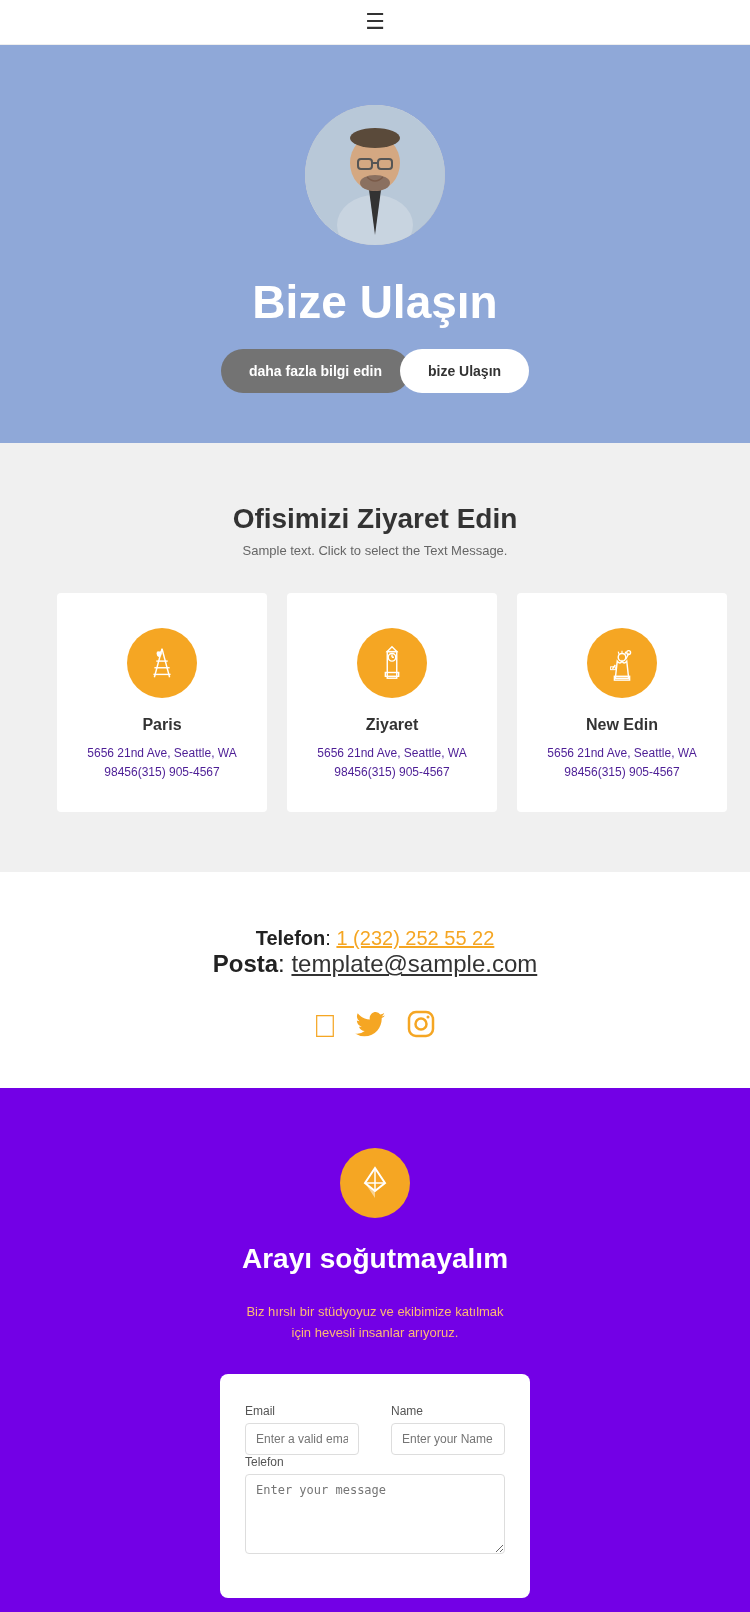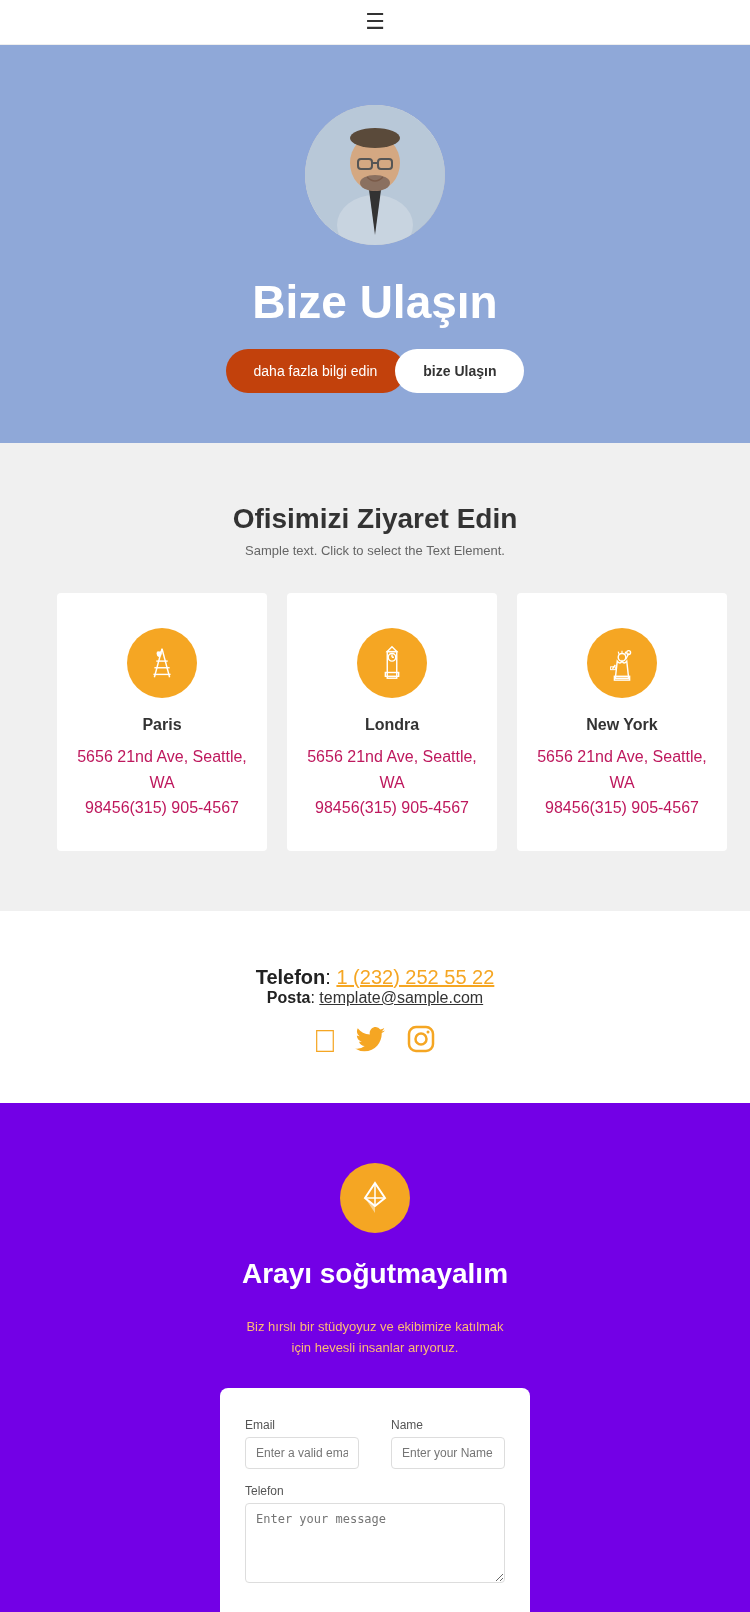--- a/index.html
+++ b/index.html
@@ -62,14 +62,14 @@
       gap: 0;
     }
     .btn-orange {
-      background: #c2410c;
+      background: #737373;
       color: #fff;
       border: none;
       padding: 2px 28px;
       border-radius: 30px;
       font-size: 14px;
       cursor: pointer;
-      font-weight: 400;
+      font-weight: 700;
     }
     .btn-white {
       background: #fff;

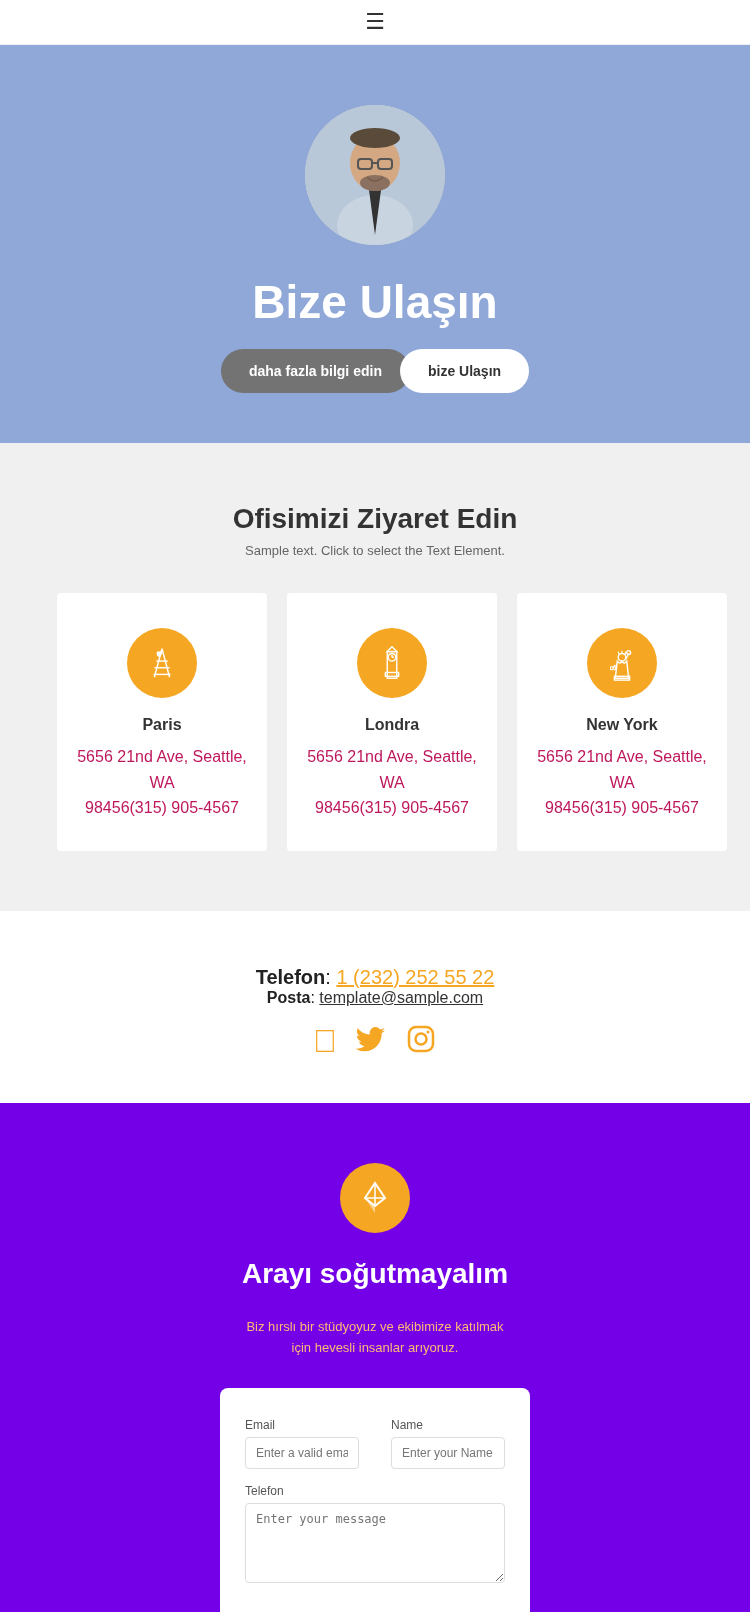--- a/index.html
+++ b/index.html
@@ -288,7 +288,7 @@
 
 <section class="office-section">
   <h2 class="office-title">Ofisimizi Ziyaret Edin</h2>
-  <p class="office-subtitle">Sample text. Click to select the Text Element.</p>
+  <p class="office-subtitle">Sample text. Click to select the Text Message.</p>
   <div class="office-cards">
 
     <div class="office-card">

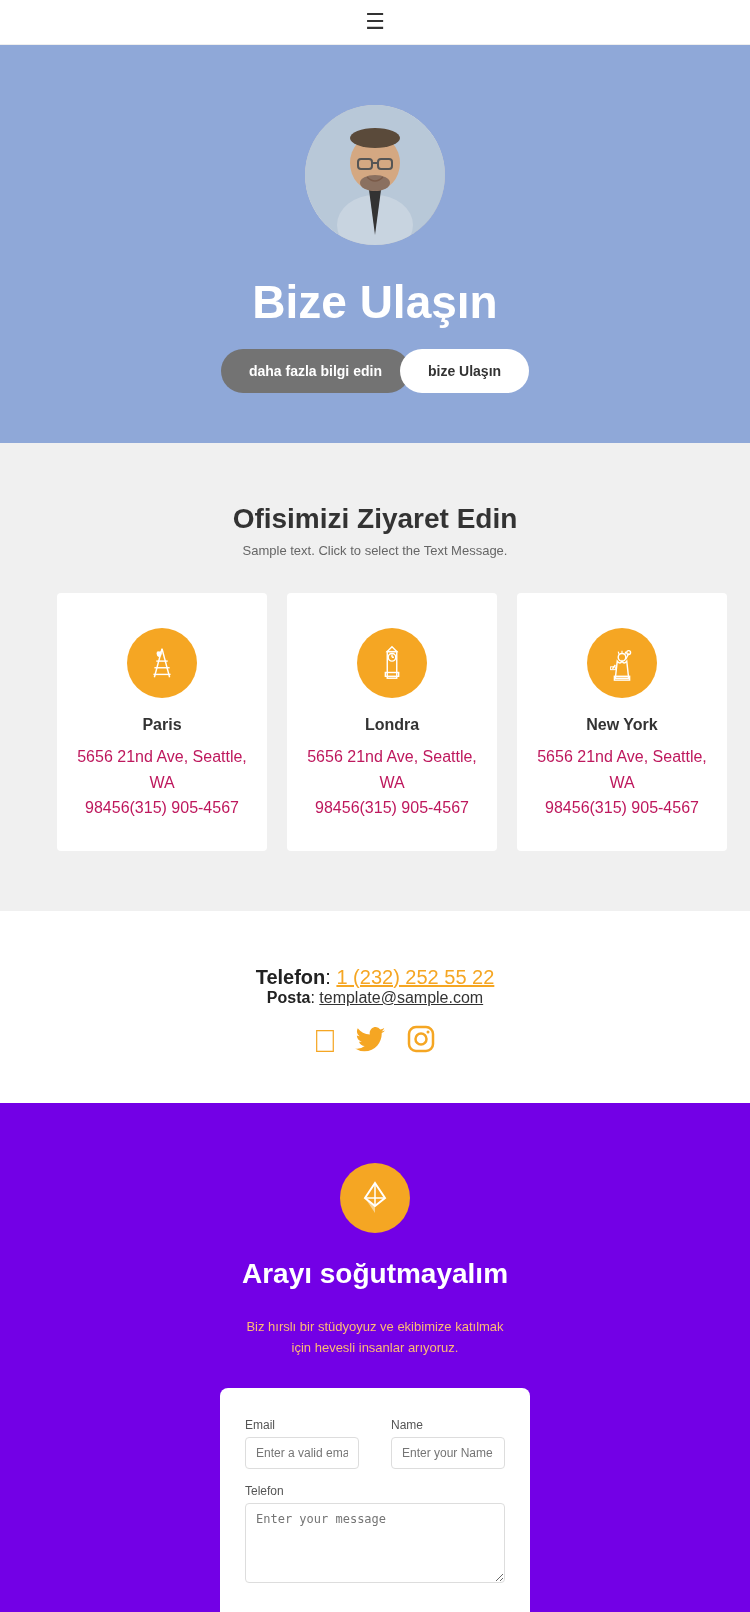--- a/index.html
+++ b/index.html
@@ -322,7 +322,7 @@
           <polygon points="15,8 20,3 25,8" stroke="#fff" stroke-width="1.5" fill="none"></polygon>
         </svg>
       </div>
-      <div class="office-city">Londra</div>
+      <div class="office-city">Ziyaret</div>
       <div class="office-address">5656 21nd Ave, Seattle, WA<br>98456(315) 905-4567</div>
     </div>
 

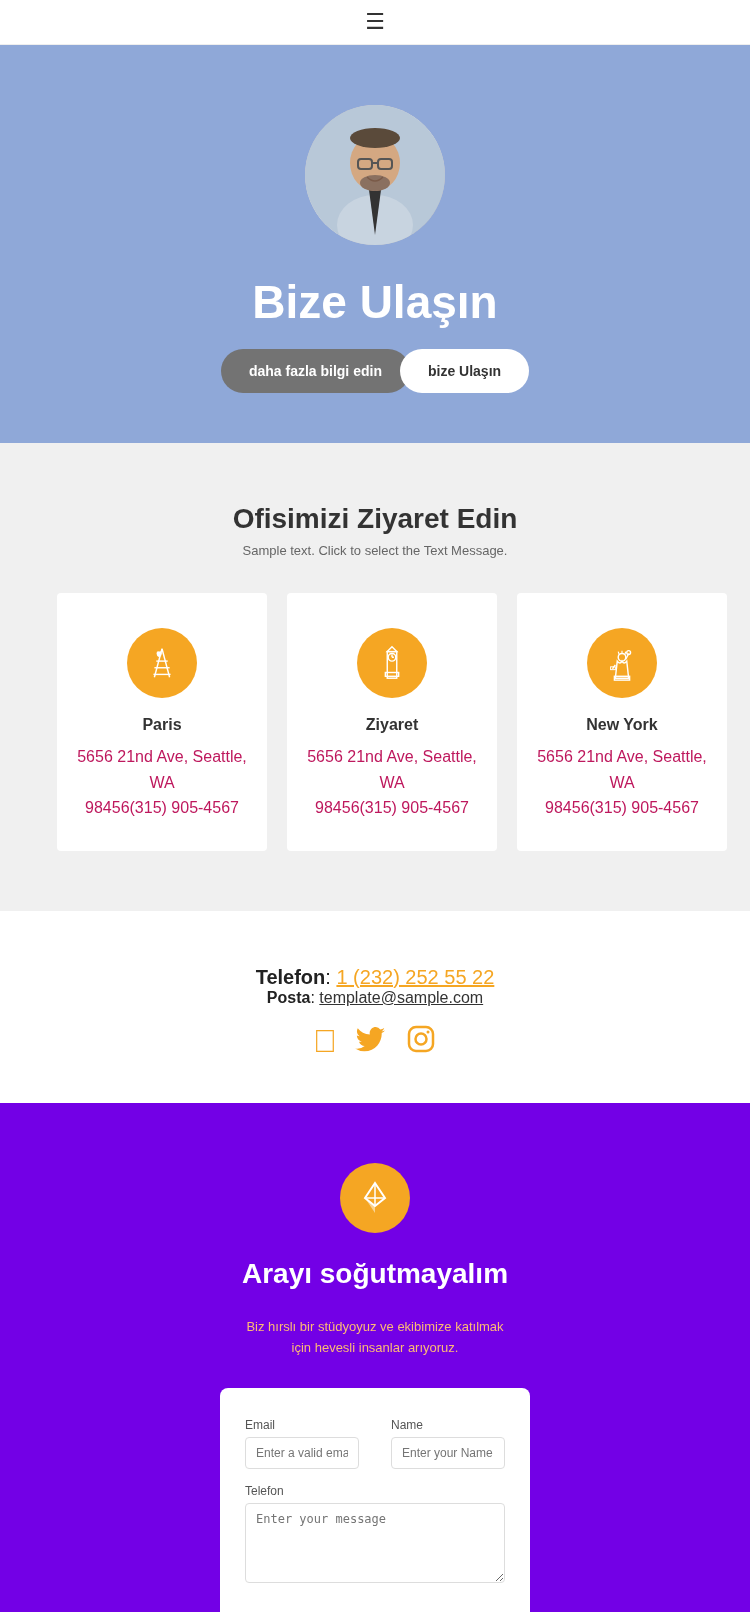--- a/index.html
+++ b/index.html
@@ -347,7 +347,7 @@
           <rect x="12" y="34" width="16" height="4" stroke="#fff" stroke-width="1.5" fill="none"></rect>
         </svg>
       </div>
-      <div class="office-city">New York</div>
+      <div class="office-city">New Edin</div>
       <div class="office-address">5656 21nd Ave, Seattle, WA<br>98456(315) 905-4567</div>
     </div>
 

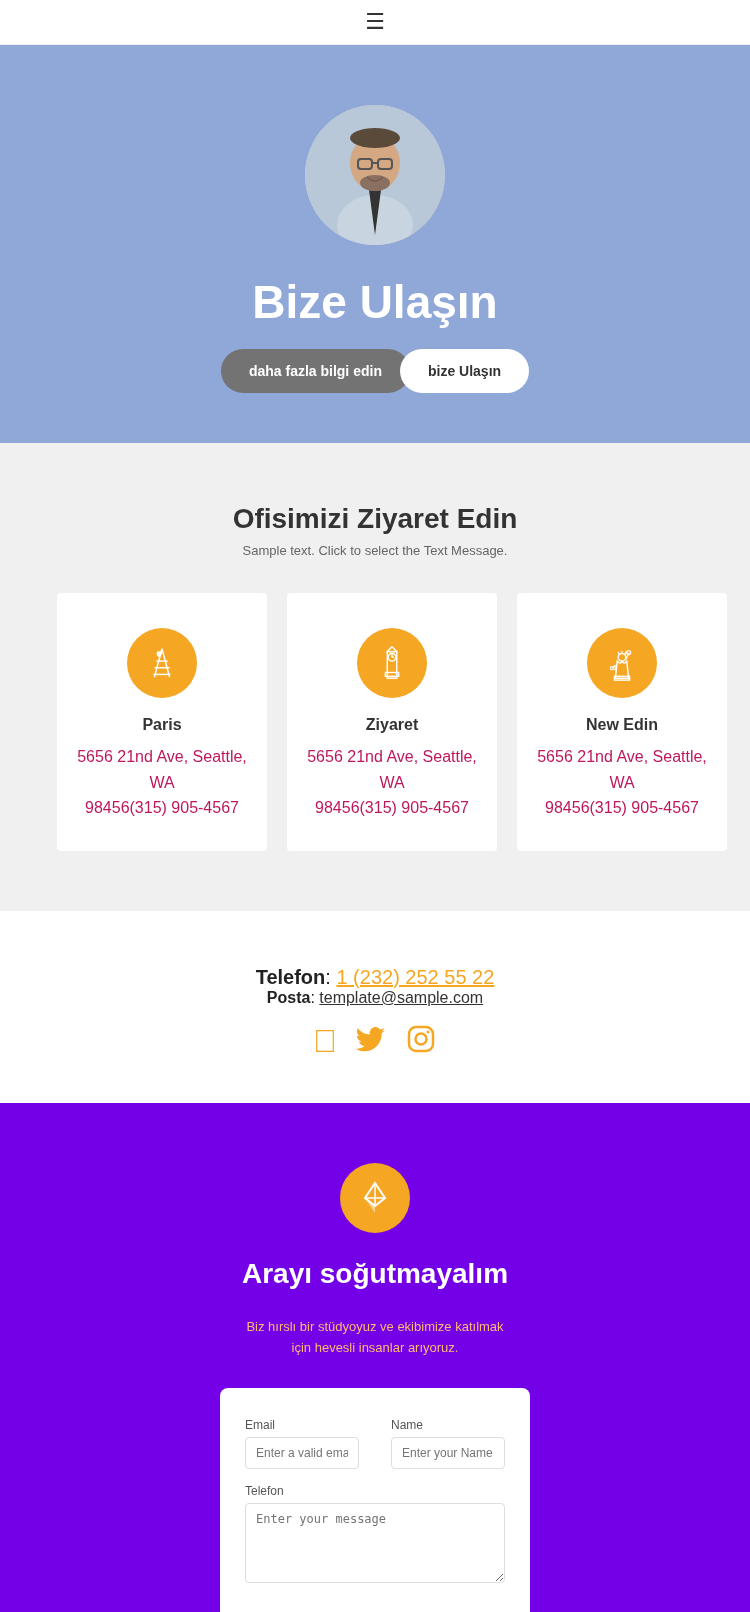--- a/index.html
+++ b/index.html
@@ -137,8 +137,8 @@
       margin-bottom: 10px;
     }
     .office-address {
-      font-size: 16px;
-      color: #be185d;
+      font-size: 12px;
+      color: #4c1d95;
       line-height: 1.6;
     }
 

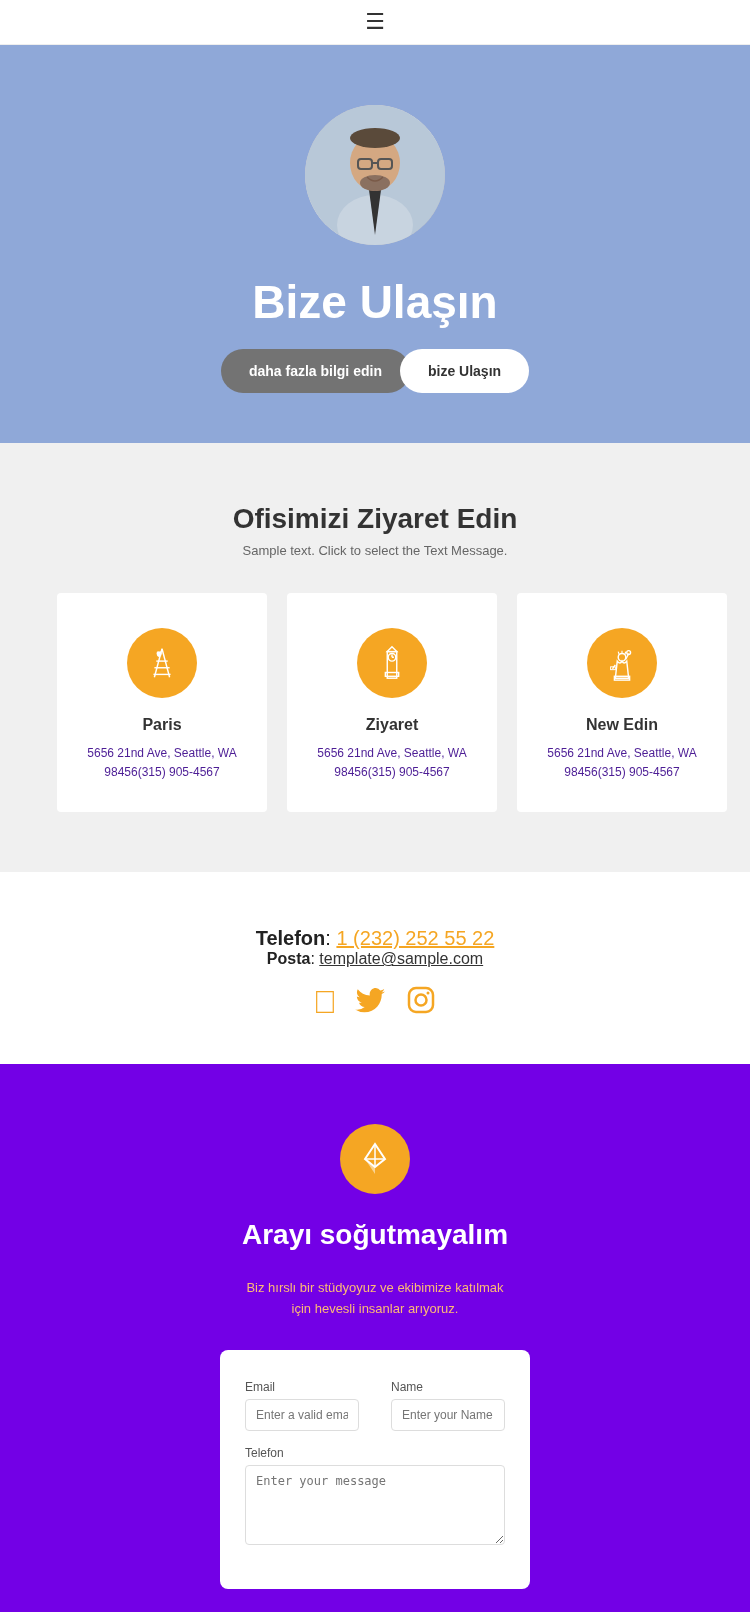--- a/index.html
+++ b/index.html
@@ -155,9 +155,9 @@
     .contact-phone span.label { font-weight: 700; }
     .contact-phone a { color: #f5a623; text-decoration: underline; }
     .contact-email {
-      font-size: 16px;
+      font-size: 24px;
       color: #222;
-      margin-bottom: 16px;
+      margin-bottom: 30px;
     }
     .contact-email span.label { font-weight: 700; }
     .contact-email a { color: #333; text-decoration: underline; }

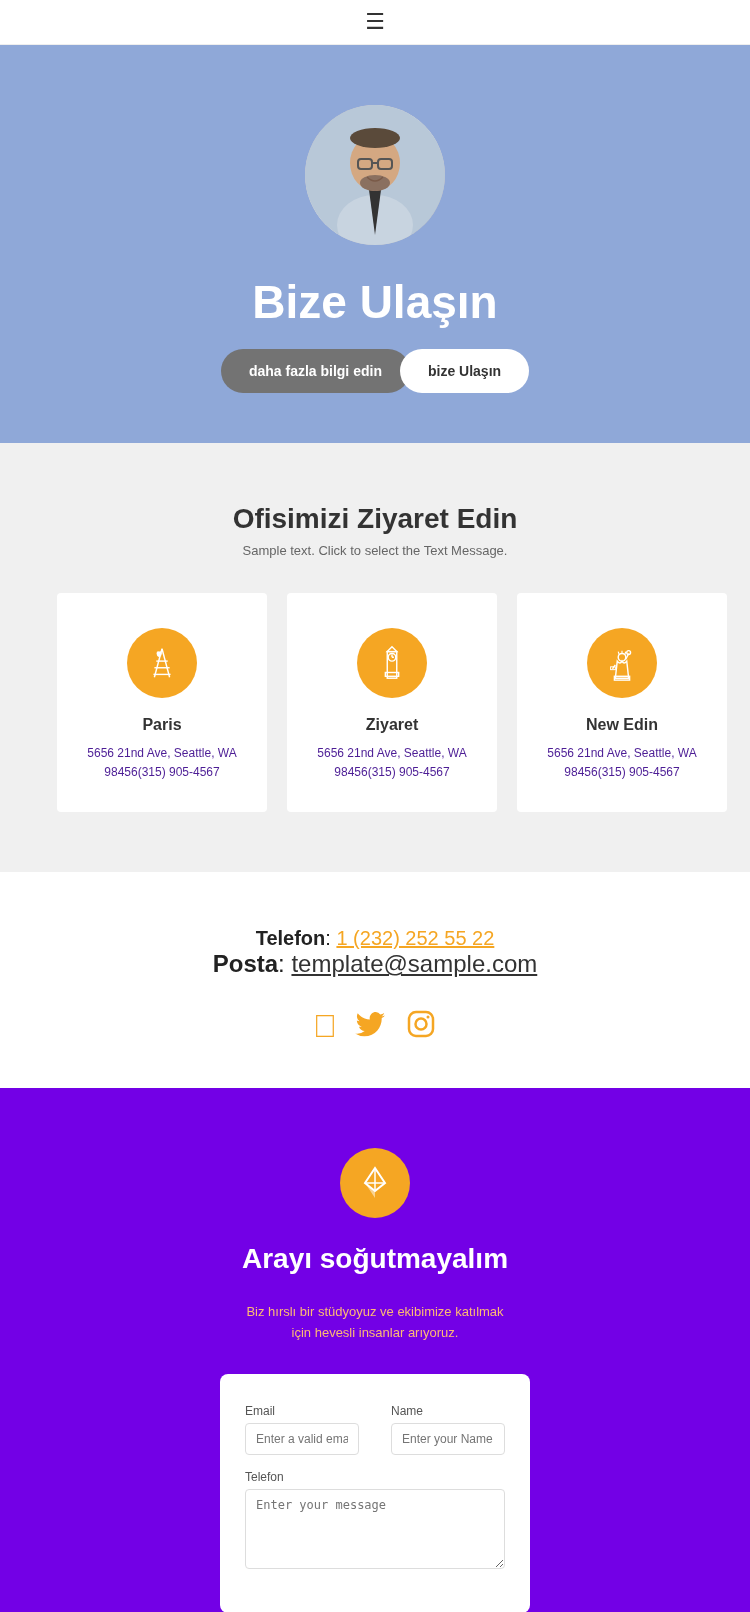--- a/index.html
+++ b/index.html
@@ -214,7 +214,6 @@
     .form-row {
       display: flex;
       gap: 32px;
-      margin-bottom: 15px;
     }
     .form-group {
       flex: 1;

